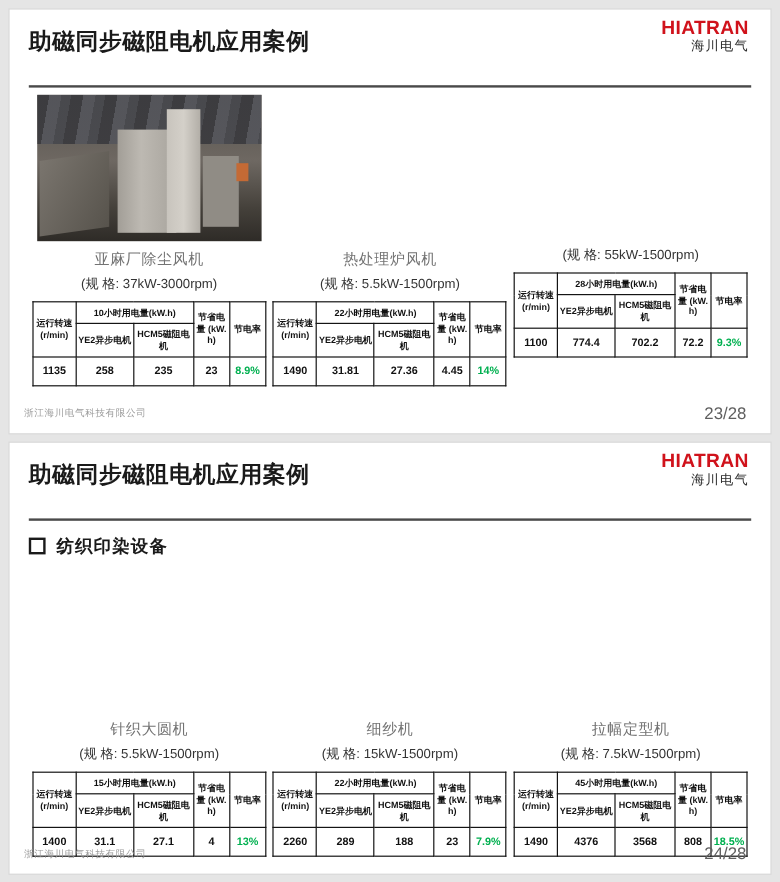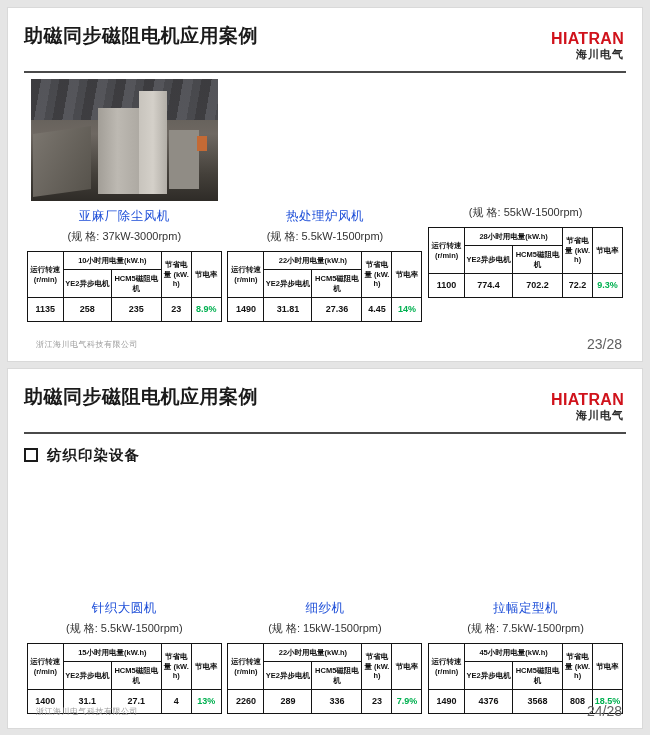--- a/index.html
+++ b/index.html
@@ -18,7 +18,7 @@
 
   .slide-head{position:relative;padding-top:16px;height:40px;}
   .slide-title{font-size:19px;font-weight:bold;color:#1a1a1a;letter-spacing:.5px;line-height:24px;}
-  .logo{position:absolute;right:2px;top:23px;text-align:right;line-height:1;}
+  .logo{position:absolute;right:2px;top:8px;text-align:right;line-height:1;}
   .logo-en{font-size:16px;font-weight:bold;color:#d0121b;letter-spacing:.3px;font-family:"Liberation Sans","DejaVu Sans",sans-serif;}
   .logo-cn{font-size:11px;font-weight:bold;color:#2b2b2b;margin-top:2px;letter-spacing:1px;}
   .title-rule{height:2px;background:#4a4a4a;margin-top:7px;}

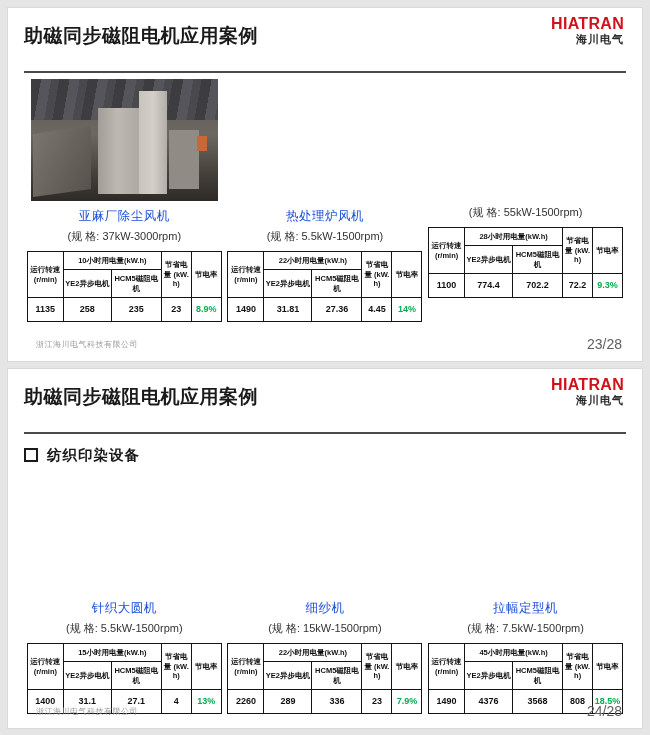--- a/index.html
+++ b/index.html
@@ -20,7 +20,7 @@
   .slide-title{font-size:19px;font-weight:bold;color:#1a1a1a;letter-spacing:.5px;line-height:24px;}
   .logo{position:absolute;right:2px;top:8px;text-align:right;line-height:1;}
   .logo-en{font-size:16px;font-weight:bold;color:#d0121b;letter-spacing:.3px;font-family:"Liberation Sans","DejaVu Sans",sans-serif;}
-  .logo-cn{font-size:11px;font-weight:bold;color:#2b2b2b;margin-top:2px;letter-spacing:1px;}
+  .logo-cn{font-size:11px;font-weight:normal;color:#2b2b2b;margin-top:2px;letter-spacing:1px;}
   .title-rule{height:2px;background:#4a4a4a;margin-top:7px;}
 
   .section-row{display:flex;align-items:center;margin-top:11px;height:20px;}

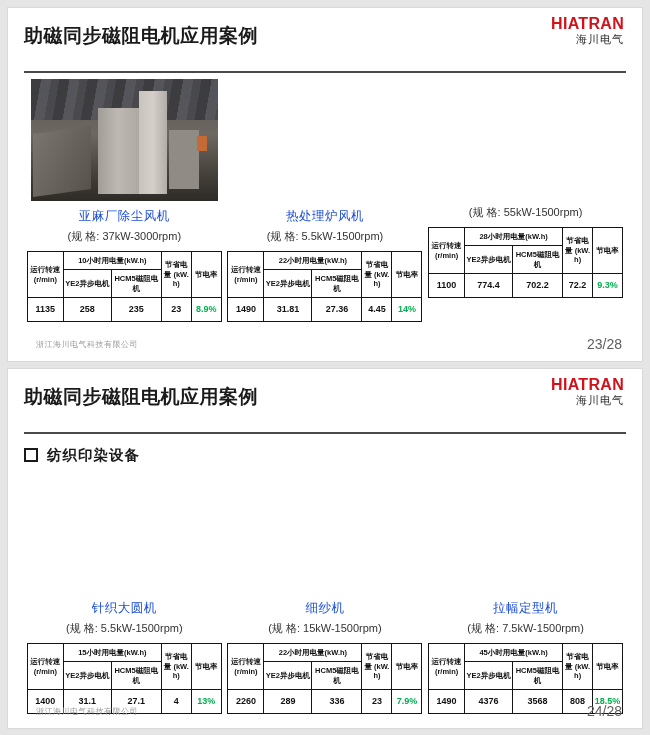--- a/index.html
+++ b/index.html
@@ -32,7 +32,7 @@
   .photo{position:relative;height:122px;overflow:hidden;flex:none;}
   .photo > div{position:absolute;}
 
-  .cap{font-size:12.5px;color:#1d4ed8;margin-top:7px;text-align:center;letter-spacing:.5px;}
+  .cap{font-size:12.5px;color:#737373;margin-top:7px;text-align:center;letter-spacing:.5px;}
   .spec{font-size:11px;color:#333;margin-top:4px;text-align:center;}
 
   table.tbl{border-collapse:collapse;table-layout:fixed;width:194px;margin-top:7px;}

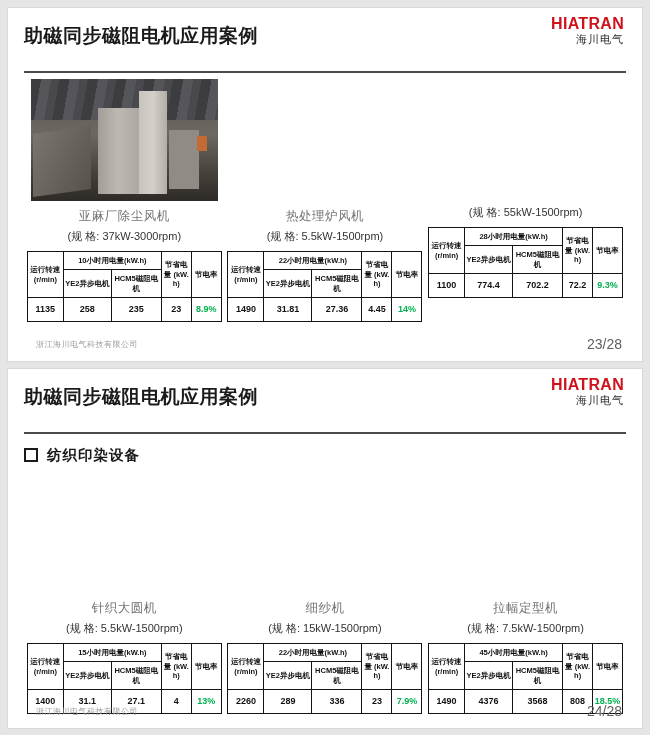--- a/index.html
+++ b/index.html
@@ -43,7 +43,7 @@
   .tbl tr.data td{height:21px;font-size:9px;}
   .tbl td.rate-val{color:#00b050;font-size:10px;}
 
-  .slide-foot{position:absolute;left:28px;right:20px;bottom:9px;display:flex;justify-content:space-between;align-items:center;}
+  .slide-foot{position:absolute;left:12px;right:20px;bottom:9px;display:flex;justify-content:space-between;align-items:center;}
   .company{font-size:8px;color:#9b9b9b;letter-spacing:.5px;}
   .pageno{font-size:14px;color:#5f5f5f;}
 

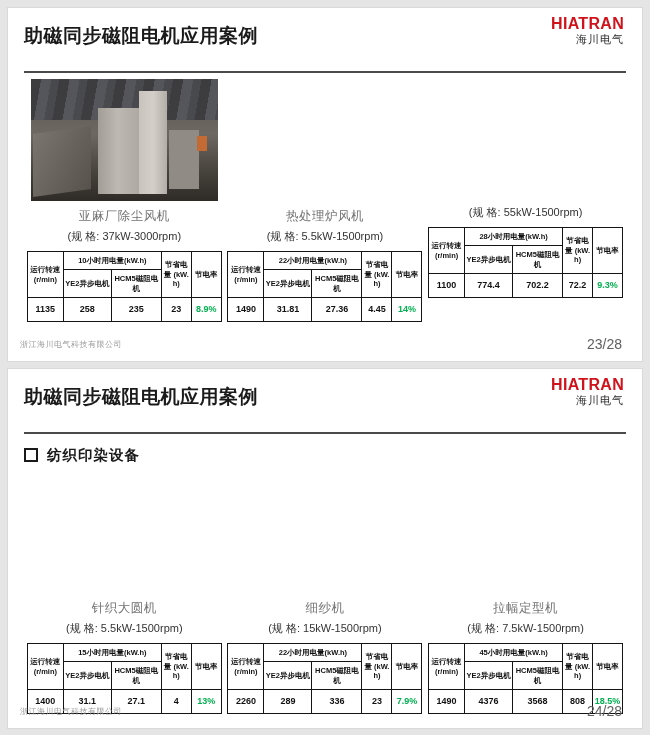--- a/index.html
+++ b/index.html
@@ -354,7 +354,7 @@
           <tr class="data">
             <td>2260</td>
             <td>289</td>
-            <td>336</td>
+            <td>188</td>
             <td>23</td>
             <td class="rate-val">7.9%</td>
           </tr>

